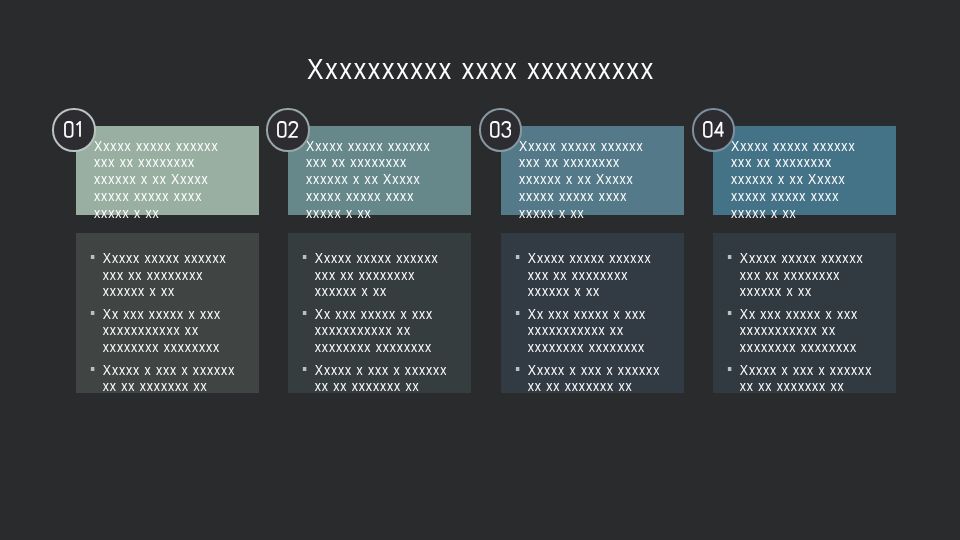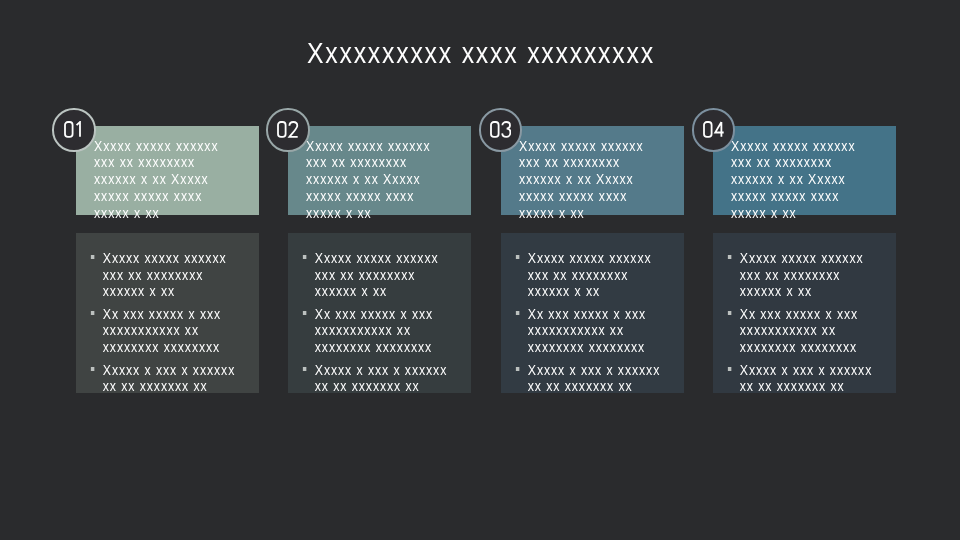--- a/index.html
+++ b/index.html
@@ -6,7 +6,7 @@
   body{width:960px;height:540px;background:#2a2b2d;overflow:hidden;
        font-family:"Liberation Sans",sans-serif;}
   .slide{position:relative;width:960px;height:540px;background:#2a2b2d;overflow:hidden;}
-  .titlewrap{position:absolute;left:0;top:0;width:871px;height:120px;
+  .titlewrap{position:absolute;left:0;top:16px;width:871px;height:120px;
              opacity:0.999;will-change:opacity;}
   .title{position:absolute;left:0;top:36px;width:960px;text-align:center;
          color:#ffffff;font-size:29px;line-height:34px;font-weight:400;

